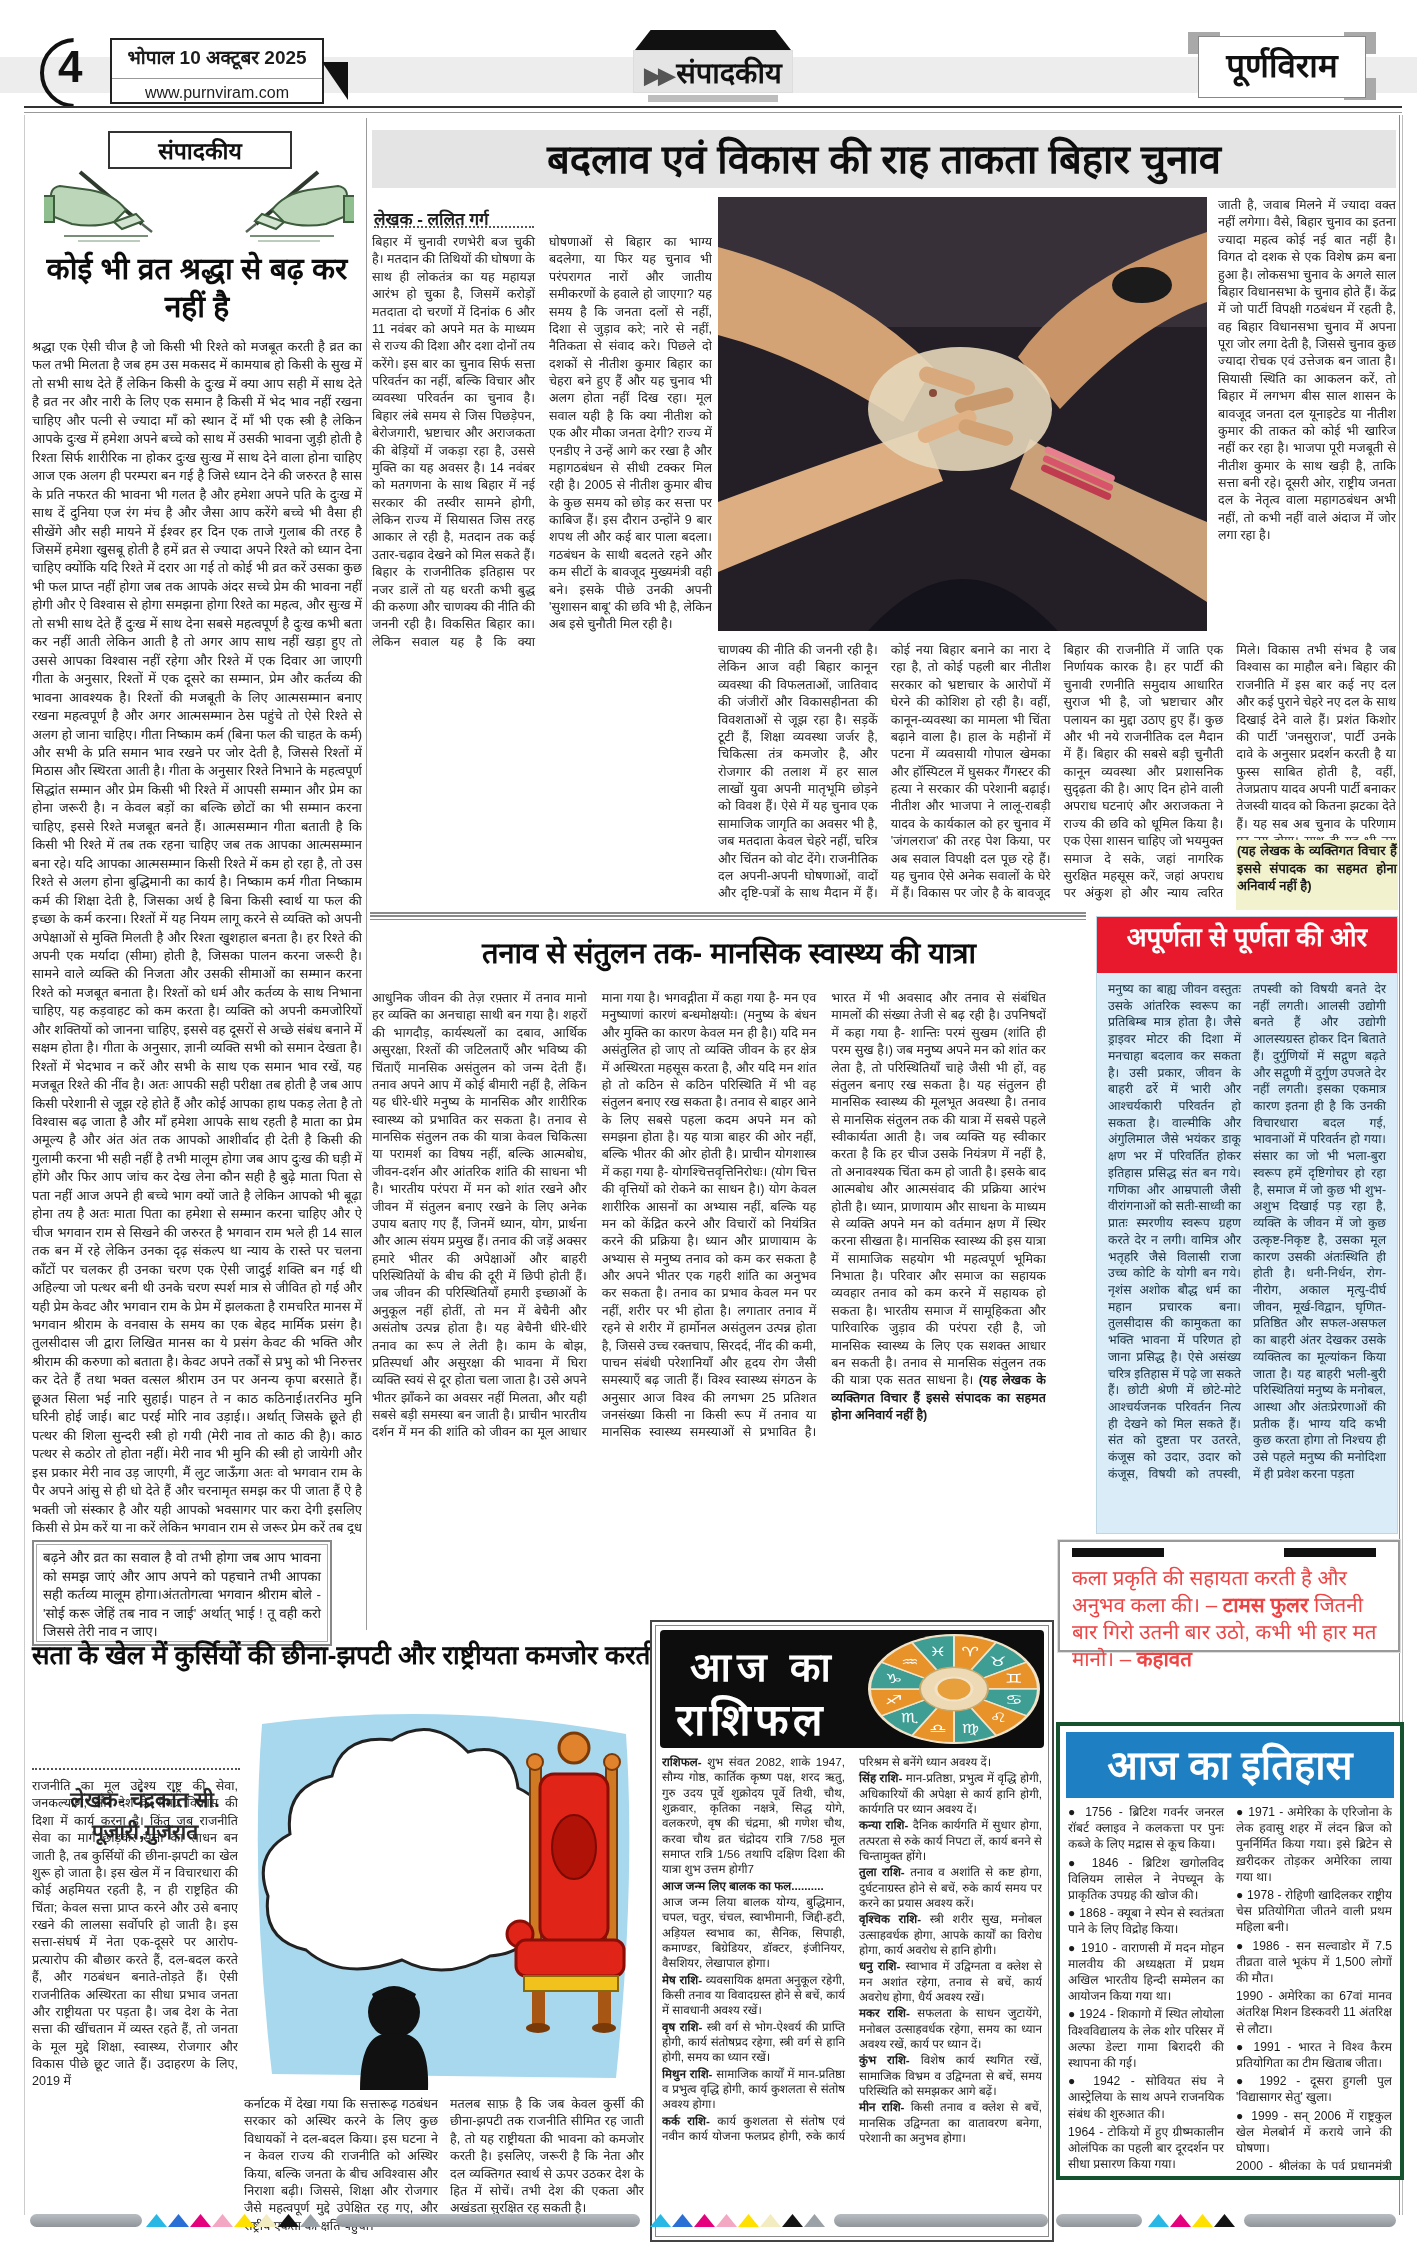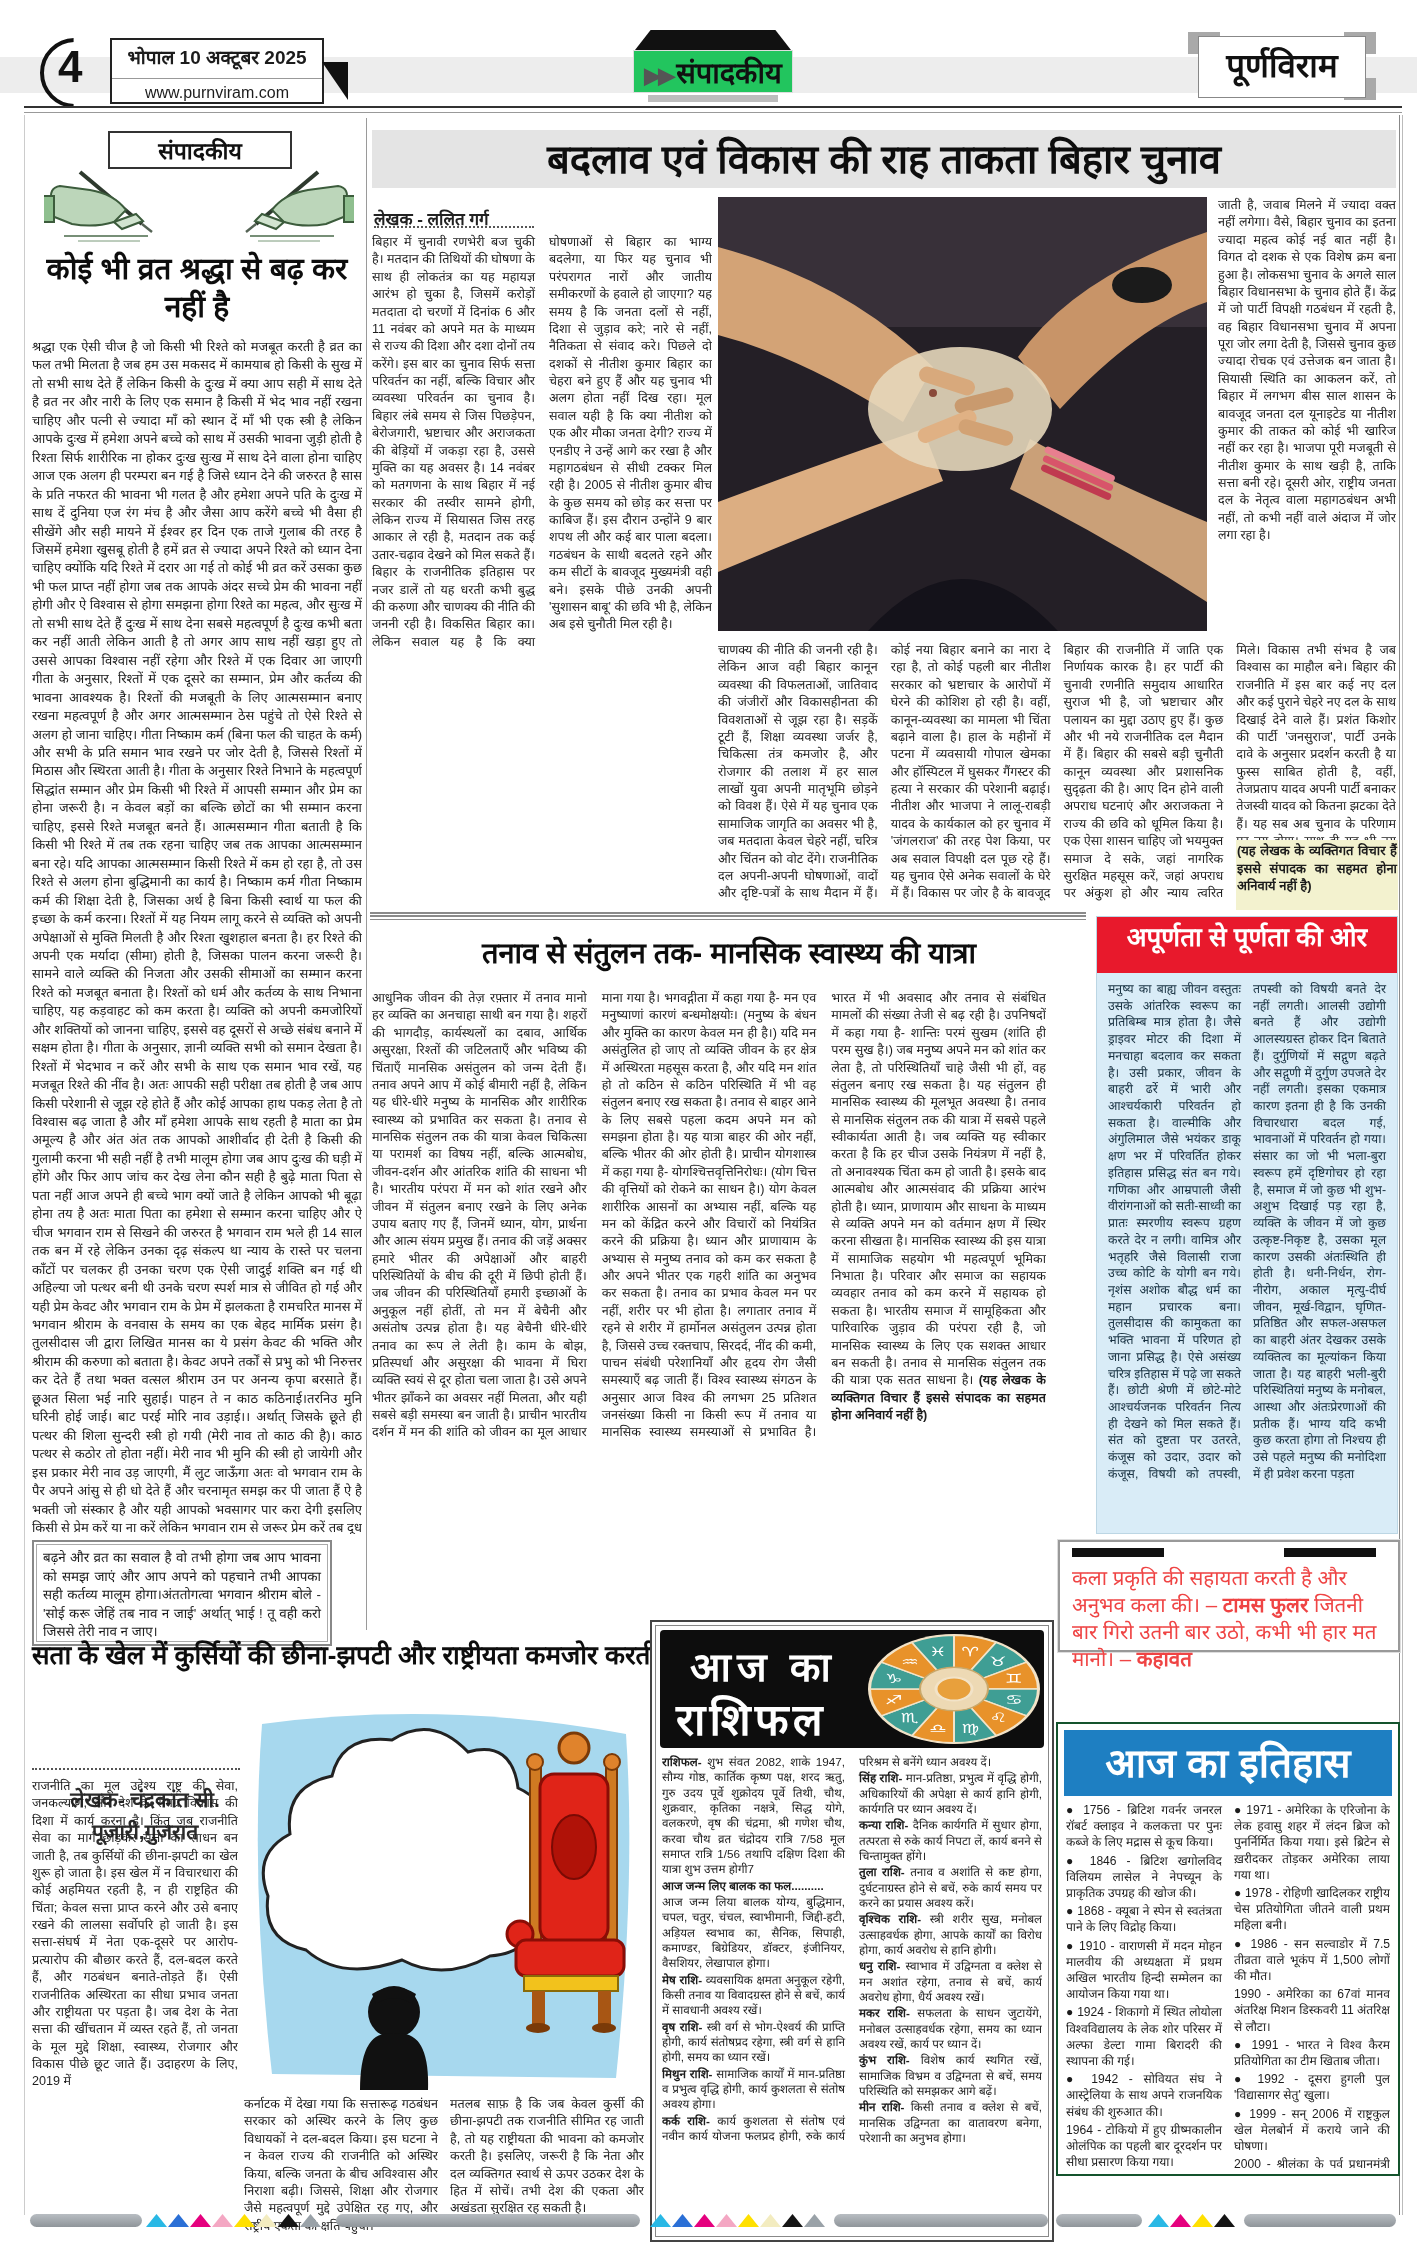--- a/index.html
+++ b/index.html
@@ -21,7 +21,7 @@
   .hdr-tri{left:322px;top:62px;width:0;height:0;border-top:38px solid #111;border-left:26px solid transparent;}
   .flag{left:608px;top:30px;width:210px;text-align:center;}
   .flag-top{margin:0 auto;width:156px;height:20px;background:#111;clip-path:polygon(10% 0,90% 0,100% 100%,0 100%);}
-  .flag-text{display:inline-block;background:#22c55e;border:1px solid #ddd;font-size:29px;font-weight:bold;padding:1px 10px;color:#111;}
+  .flag-text{display:inline-block;background:#e5e5e5;border:1px solid #ddd;font-size:29px;font-weight:bold;padding:1px 10px;color:#111;}
   .flag-arrows{color:#555;font-size:22px;letter-spacing:-3px;margin-right:4px;}
   .flag-shadow{width:130px;height:7px;background:#bdbdbd;margin:2px auto 0;}
   .mh-c{background:#a9a9a9;}

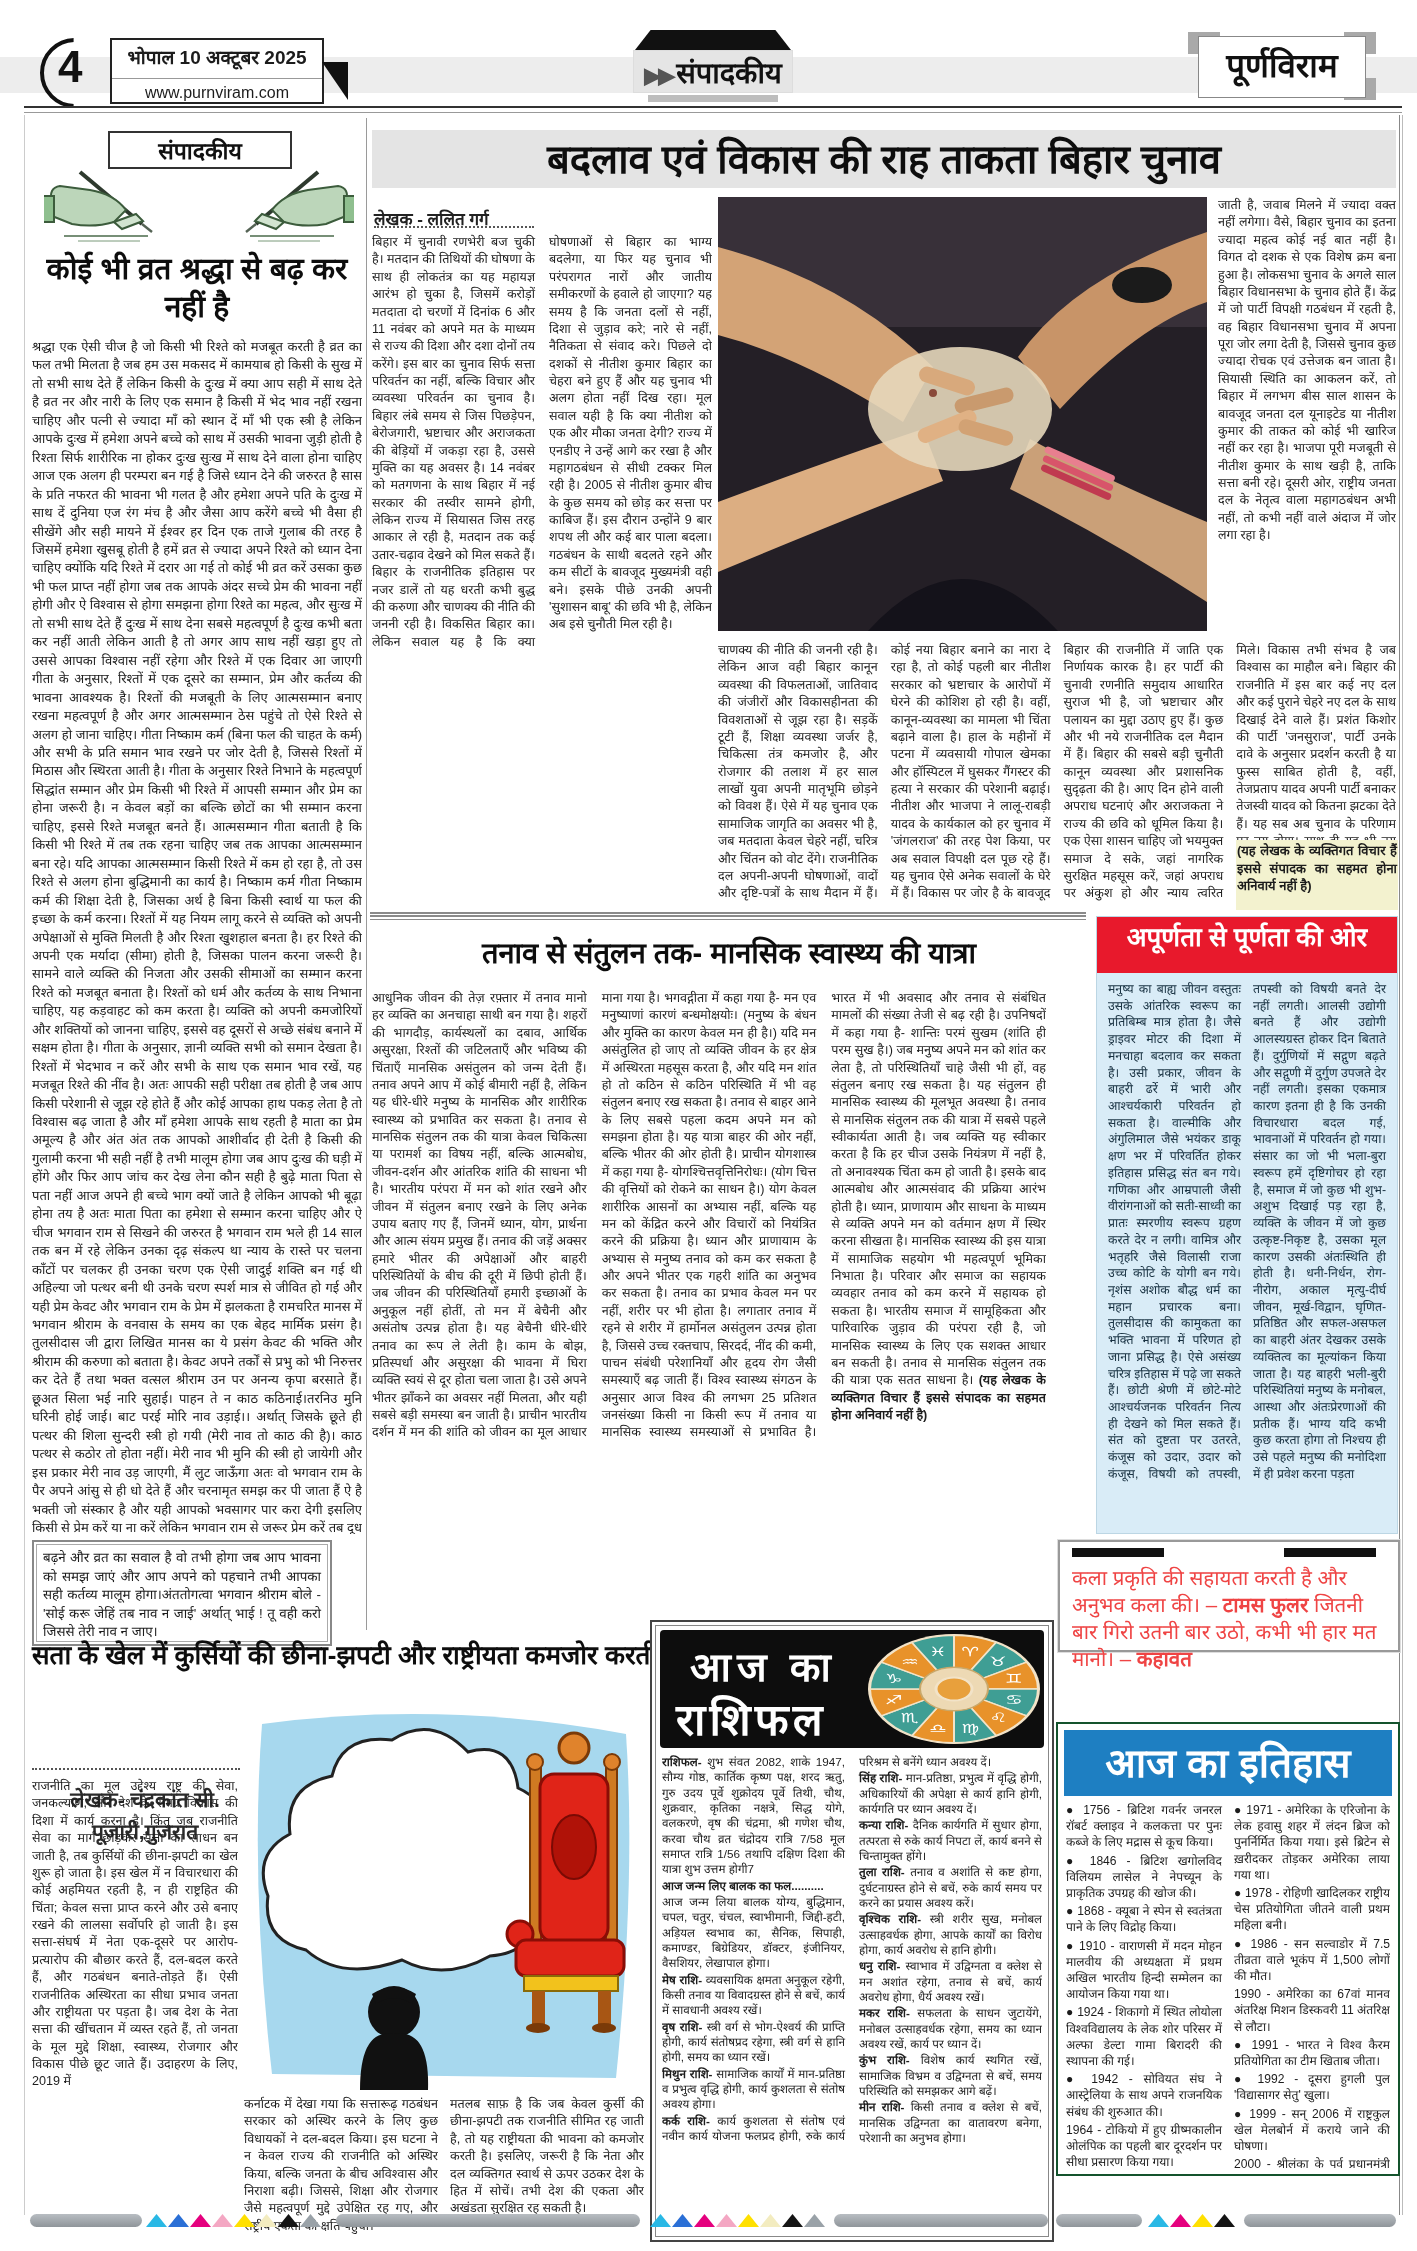--- a/index.html
+++ b/index.html
@@ -82,7 +82,7 @@
            font-size:11.7px;line-height:1.31;text-align:justify;overflow:hidden;}
   .ra-body p{margin:0 0 1px 0;}
   
-  .hi-box{left:1056px;top:1722px;width:340px;height:450px;border:2px solid #14532d;background:#fff;}
+  .hi-box{left:1056px;top:1722px;width:340px;height:450px;border:4px solid #14532d;background:#fff;}
   .hi-banner{position:absolute;left:6px;top:6px;right:6px;height:66px;background:#1e7fc2;color:#fff;
              font-size:40px;font-weight:bold;text-align:center;line-height:66px;}
   .hi-body{position:absolute;left:8px;top:78px;right:8px;bottom:6px;column-count:2;column-gap:12px;

